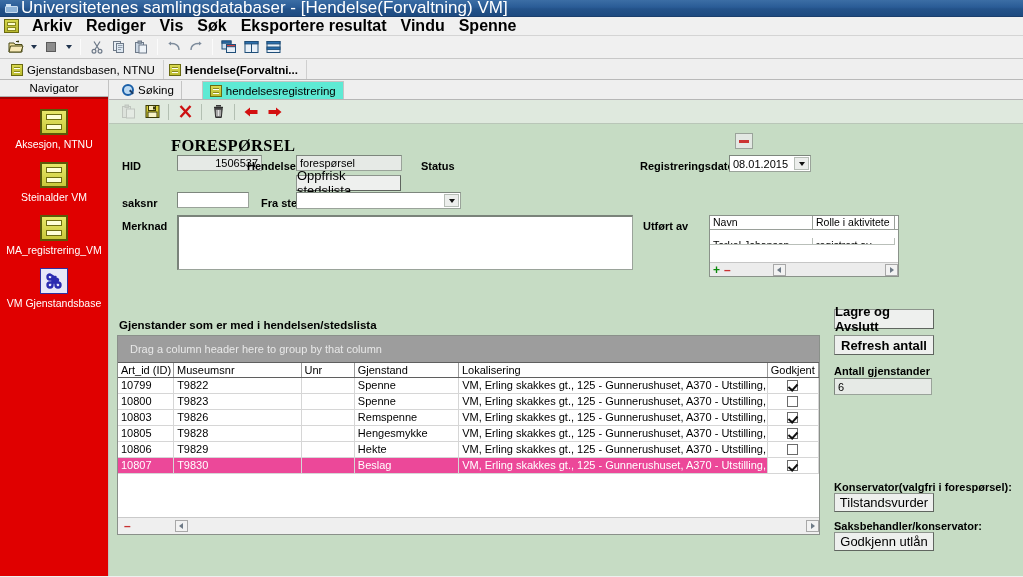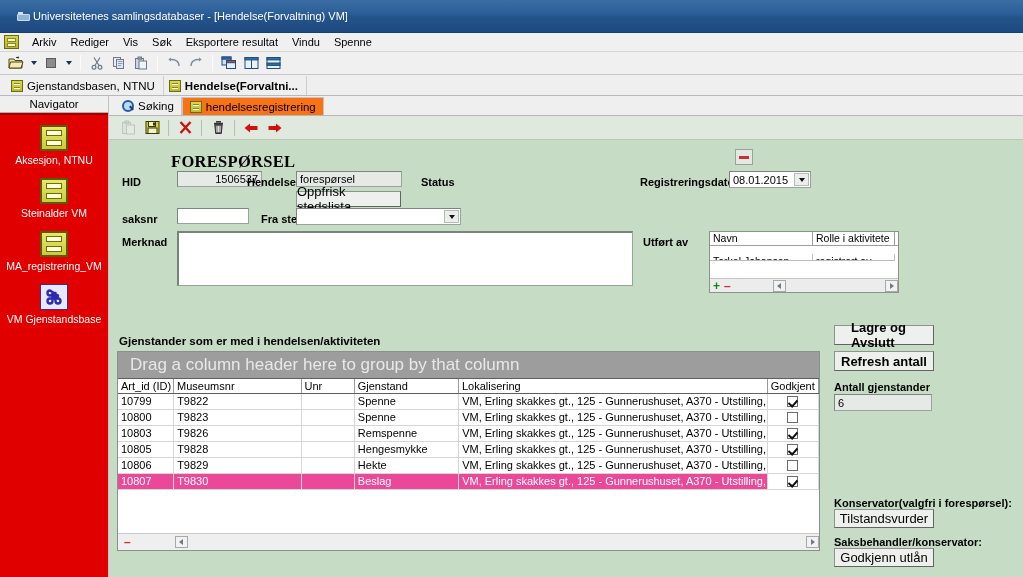--- a/index.html
+++ b/index.html
@@ -14,13 +14,13 @@
 
   
   #titlebar {
-    height: 33px;
+    height: 17px;
     background: linear-gradient(to bottom, #3c6ea5 0%, #2a5c96 45%, #24538a 55%, #1d4a80 100%);
     color: #ffffff;
     display: flex;
     align-items: center;
-    padding-left: 16px;
-    font-size: 11px;
+    padding-left: 4px;
+    font-size: 17px;
     border-bottom: 1px solid #1b3f6d;
   }
   #titlebar .tb-icon {

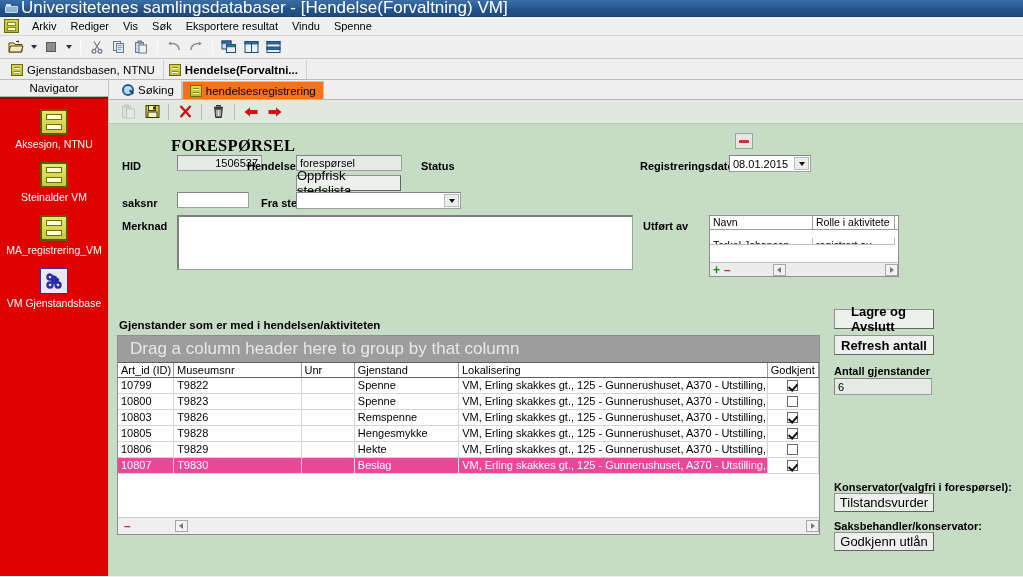--- a/index.html
+++ b/index.html
@@ -69,10 +69,11 @@
   .menu-app-icon::after  { top: 7px; }
   #menubar .menu-item {
     padding: 12px 7px;
-    font-size: 11px;
+    font-size: 16px;
     color: #000;
     cursor: default;
     white-space: nowrap;
+    font-weight: bold;
   }
 
   

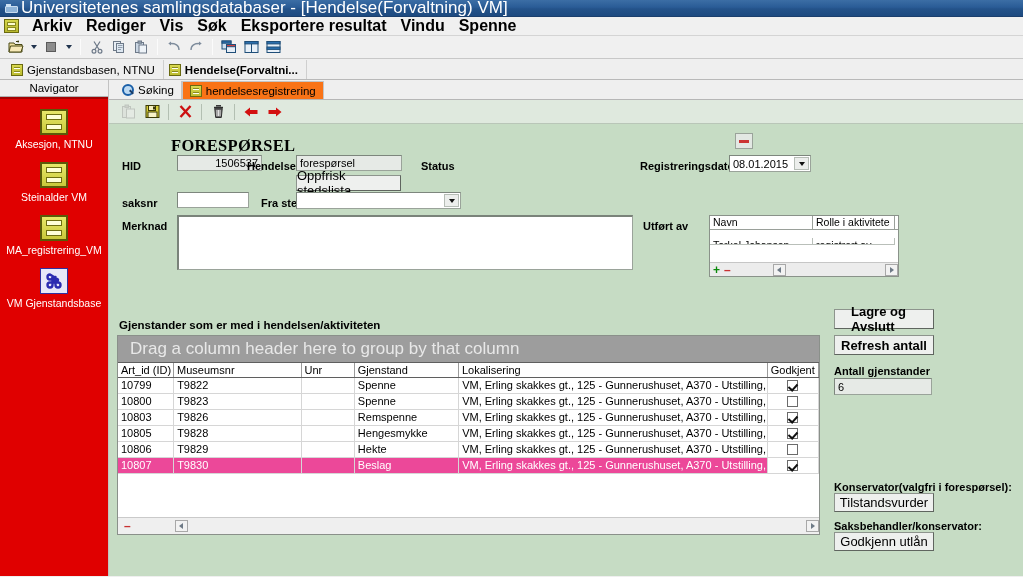--- a/index.html
+++ b/index.html
@@ -241,9 +241,10 @@
     border-right: 1px solid #c4c4c4;
   }
   .inner-tab.active {
-    background: #f97316;
+    background: #5eead4;
     border-left: 1px solid #c4c4c4;
     border-top: 1px solid #c4c4c4;
+    margin-left: 20px;
   }
   .srch-ico {
     width:12px;height:12px;flex:0 0 auto;position:relative;

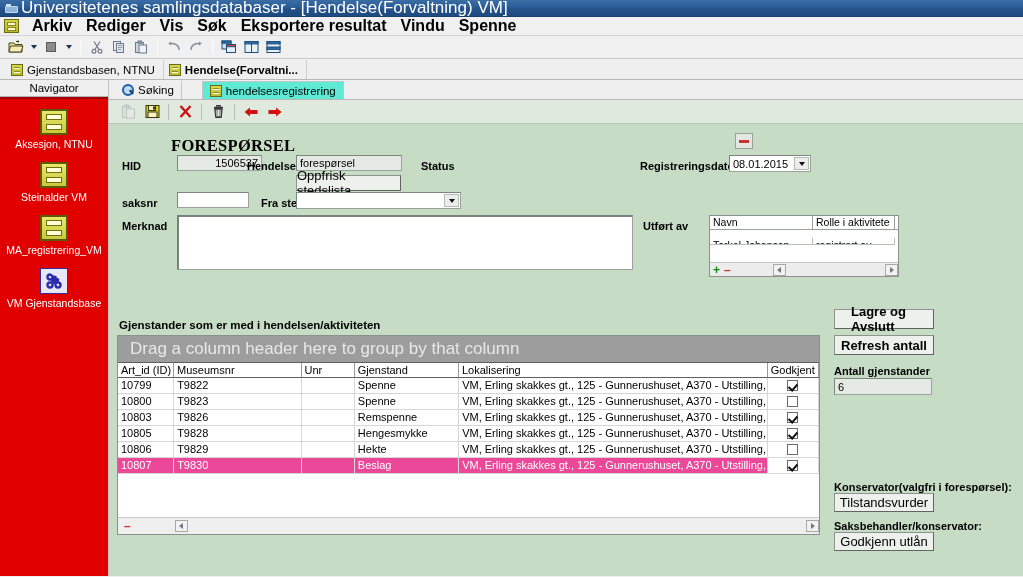--- a/index.html
+++ b/index.html
@@ -891,7 +891,7 @@
         </div>
       </div>
 
-      <div class="btn bold" style="left:725px; top:185px; width:100px; height:20px;padding-left:16px;">Lagre og Avslutt</div>
+      <div class="btn bold" style="left:725px; top:185px; width:100px; height:20px;">Lagre og Avslutt</div>
       <div class="btn bold" style="left:725px; top:211px; width:100px; height:20px;">Refresh antall</div>
 
       <div class="panel-lbl" style="left:725px; top:241px;">Antall gjenstander</div>

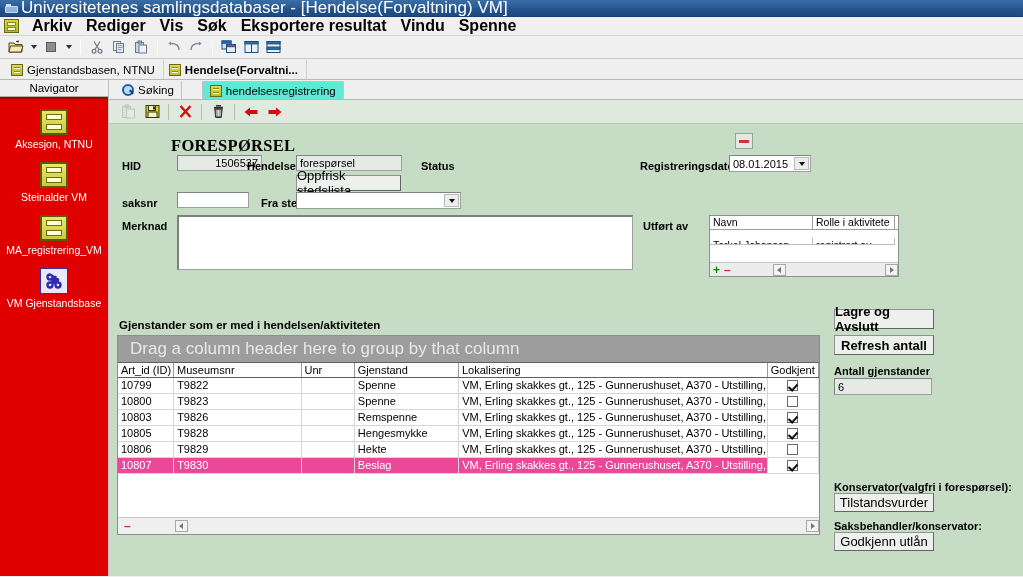--- a/index.html
+++ b/index.html
@@ -799,7 +799,7 @@
         </div>
       </div>
 
-      <div class="sect-title" style="left:10px; top:195px;">Gjenstander som er med i hendelsen/aktiviteten</div>
+      <div class="sect-title" style="left:10px; top:195px;">Gjenstander som er med i hendelsen/stedslista</div>
 
       <div id="datagrid" style="left:8px; top:211px; width:703px; height:200px;">
 

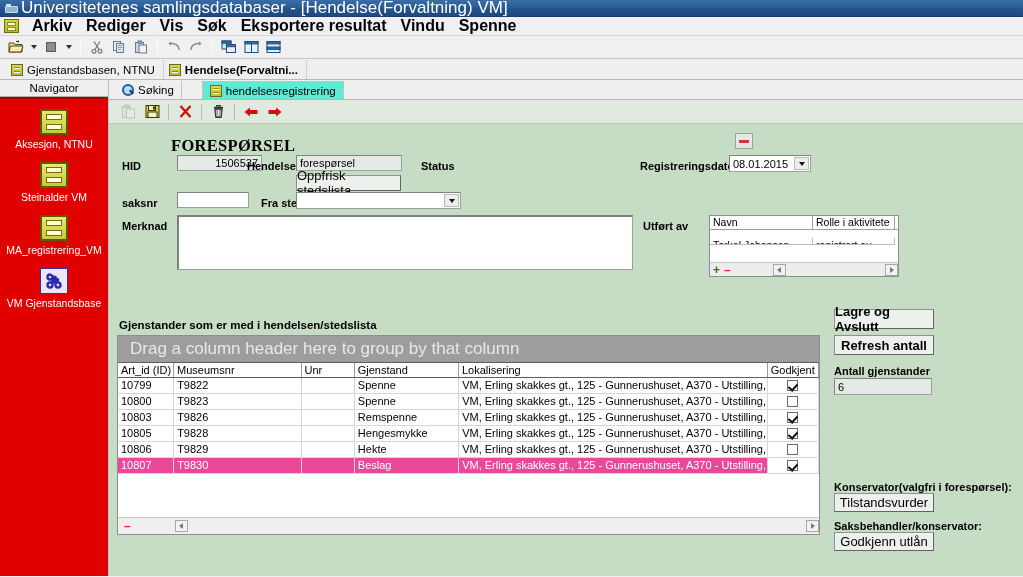--- a/index.html
+++ b/index.html
@@ -452,7 +452,7 @@
     height: 26px;
     background: #9d9d9d;
     color: #e8e8e8;
-    font-size: 17px;
+    font-size: 11px;
     display: flex;
     align-items: center;
     padding-left: 12px;

